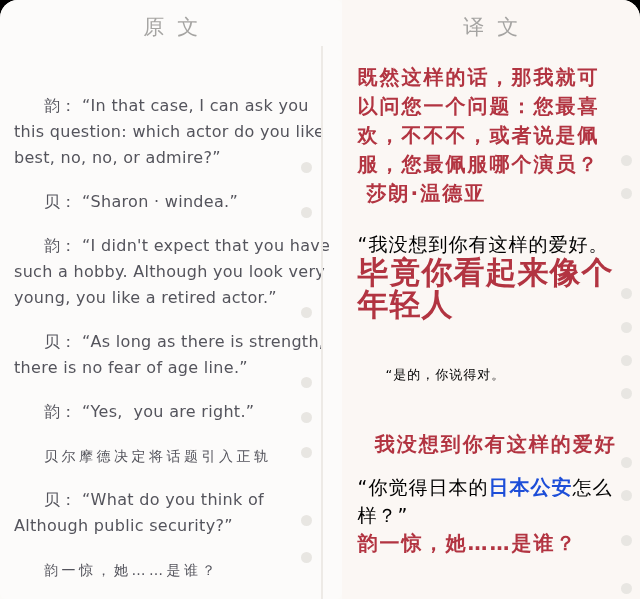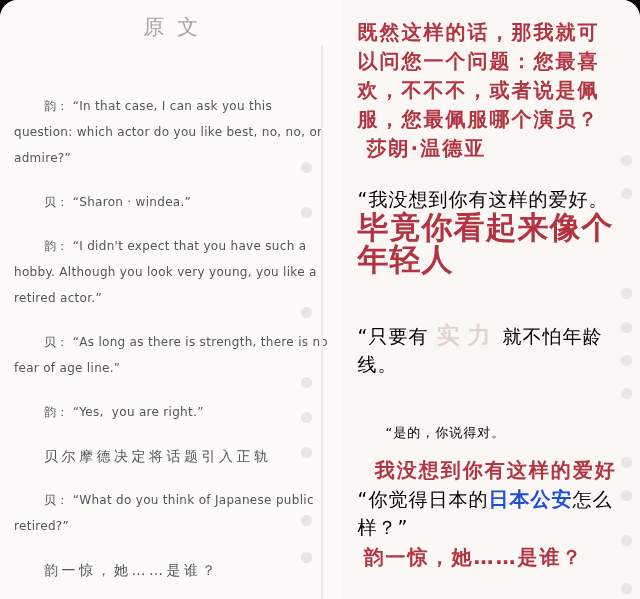--- a/index.html
+++ b/index.html
@@ -102,6 +102,7 @@
     <div class="divider"></div>
 
     <div class="col right">
+      <div class="col-header">译文</div>
       <div class="col-body">
           <div class="rblock v-red-large">
             <div class="rline"><span class="s-red">既然这样的话，那我就可</span></div>

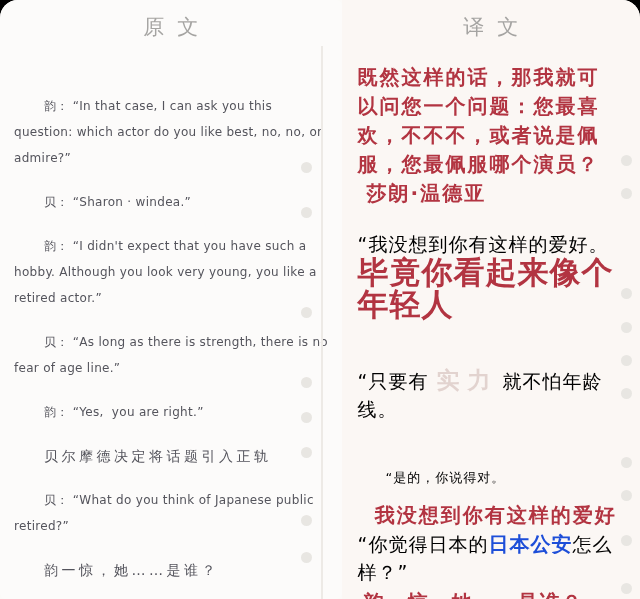--- a/index.html
+++ b/index.html
@@ -35,7 +35,7 @@
   .col.left .col-body{padding:48px 10px 0 14px;}
   .lpara{
     margin:0 0 18px 0;
-    font-size:12px;line-height:26px;
+    font-size:16px;line-height:26px;
     color:#54545c;letter-spacing:.3px;
     text-indent:30px;
   }

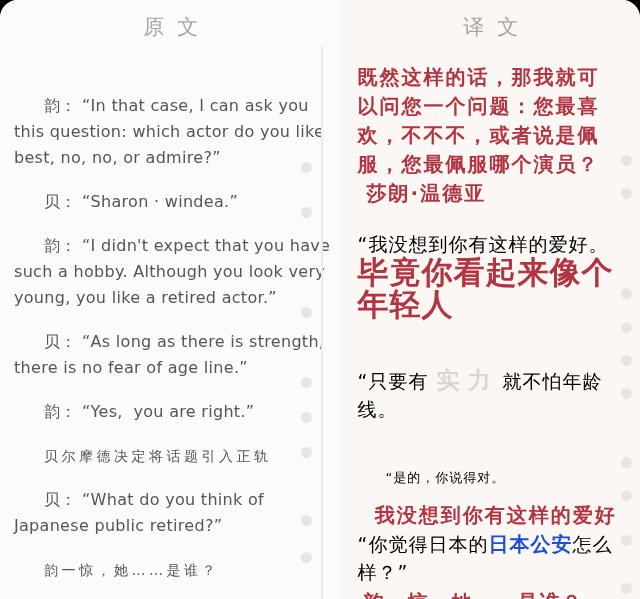--- a/index.html
+++ b/index.html
@@ -115,9 +115,6 @@
             <div class="rline"><span class="s-dark">“我没想到你有这样的爱好。</span></div>
             <div class="rline"><span class="s-red-big">毕竟你看起来像个年轻人</span></div>
           </div>
-          <div class="rblock v-normal">
-            <div class="rline"><span class="s-dark">“只要有</span><span class="s-faded">实力</span><span class="s-dark">就不怕年龄线。</span></div>
-          </div>
           <div class="rblock v-small">
             <div class="rline"><span class="s-dark">“是的，你说得对。</span></div>
           </div>

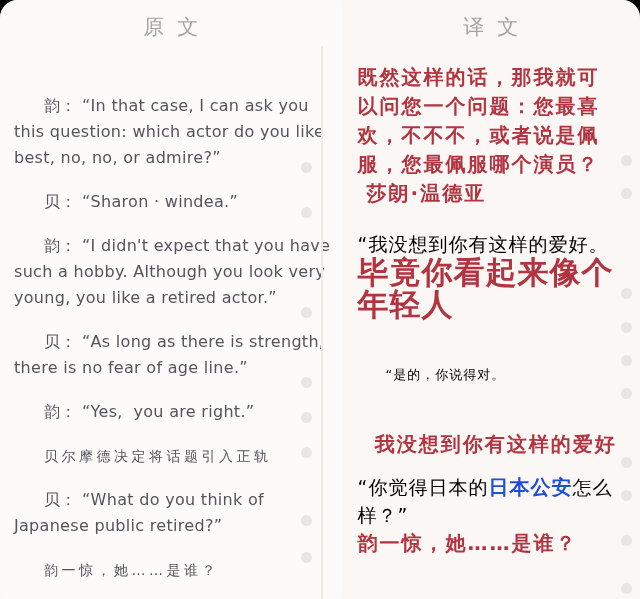--- a/index.html
+++ b/index.html
@@ -94,7 +94,7 @@
           <p class="lpara en">贝： “As long as there is strength, there is no fear of age line.”</p>
           <p class="lpara en">韵： “Yes,&nbsp; you are right.”</p>
           <p class="lpara zh">贝尔摩德决定将话题引入正轨</p>
-          <p class="lpara en">贝： “What do you think of Japanese public retired?”</p>
+          <p class="lpara en">贝： “What do you think of Although public security?”</p>
           <p class="lpara zh">韵一惊，她……是谁？</p>
         </div>
     </div>

